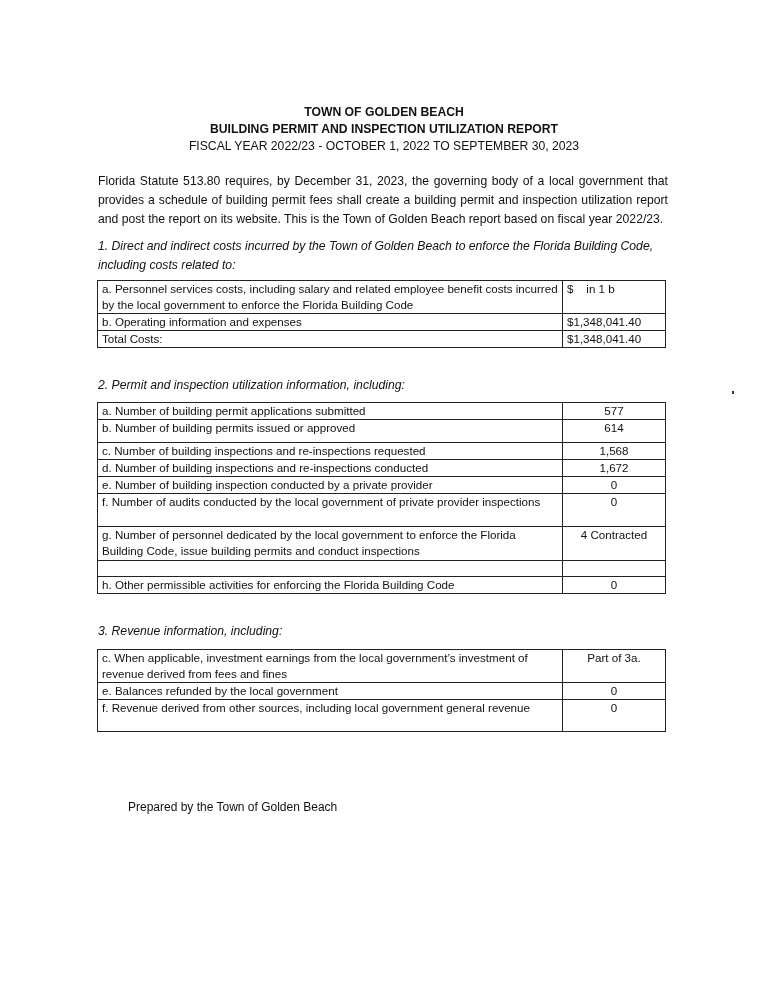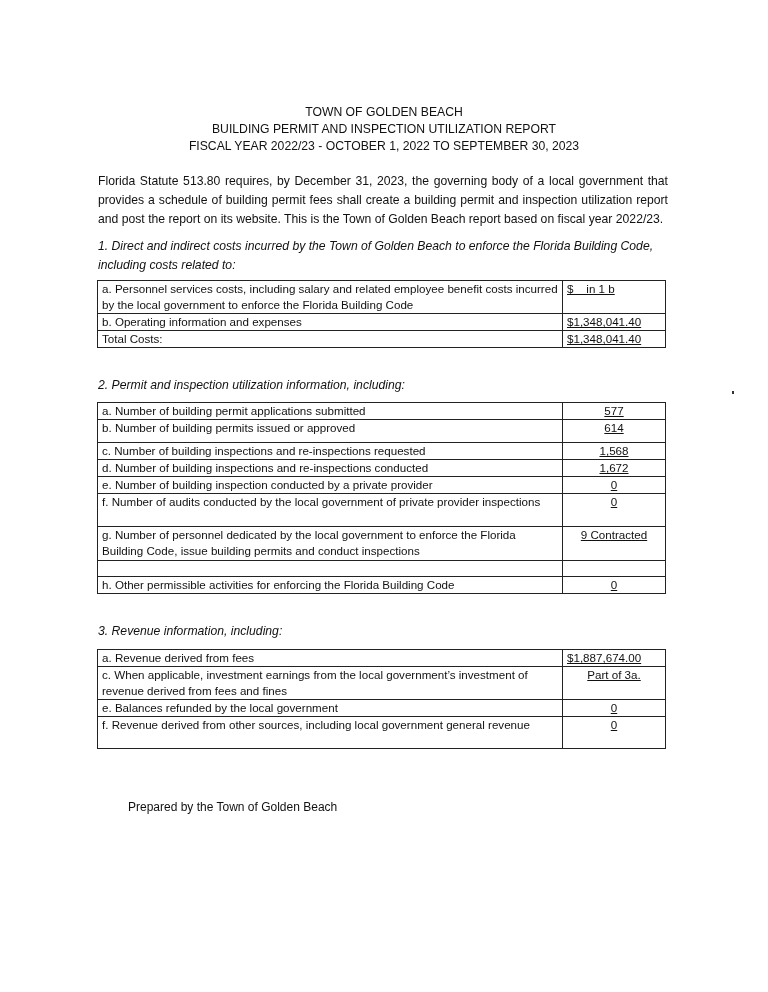--- a/index.html
+++ b/index.html
@@ -7,7 +7,7 @@
          font-family: "Liberation Sans", "DejaVu Sans", sans-serif; color: #111; }
   .page { position: absolute; left: 0; top: 0; width: 768px; height: 992px; }
   .hdr { position: absolute; left: 0; width: 768px; text-align: center; font-size: 12.2px; line-height: 17px; }
-  .hdr.b { font-weight: normal; }
+  .hdr.b { font-weight: bold; }
   .para { position: absolute; left: 98px; width: 570px; font-size: 12.2px; line-height: 19px; text-align: justify; }
   .sec { position: absolute; left: 98px; width: 580px; font-size: 12.2px; line-height: 19px; font-style: italic; }
   table.t { position: absolute; border-collapse: collapse; font-size: 11.6px; }

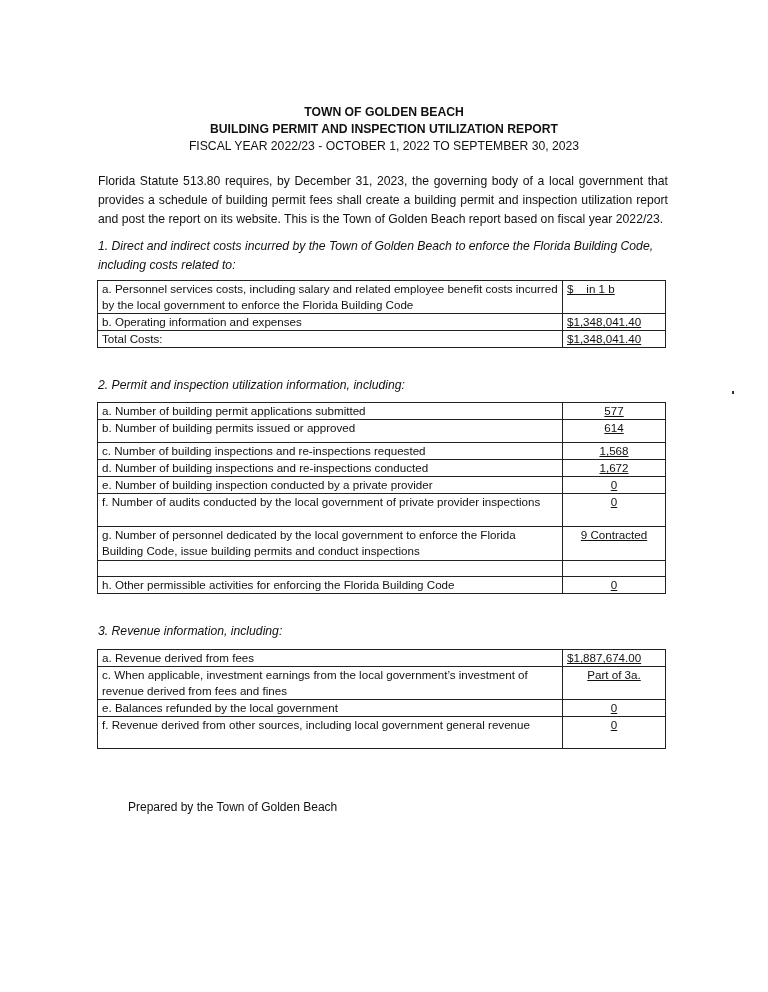--- a/index.html
+++ b/index.html
@@ -13,7 +13,7 @@
   table.t { position: absolute; border-collapse: collapse; font-size: 11.6px; }
   table.t td { border: 1.3px solid #222; padding: 0 4px; vertical-align: top; line-height: 16px; }
   td.lab { width: 456px; }
-  td.val { width: 94px; text-decoration: underline; }
+  td.val { width: 94px; }
   td.c { text-align: center; margin-left: 29px; }
   td.bot { vertical-align: bottom; }
   .foot { position: absolute; left: 98px; top: 800px; font-size: 12px; margin-left: 30px; }

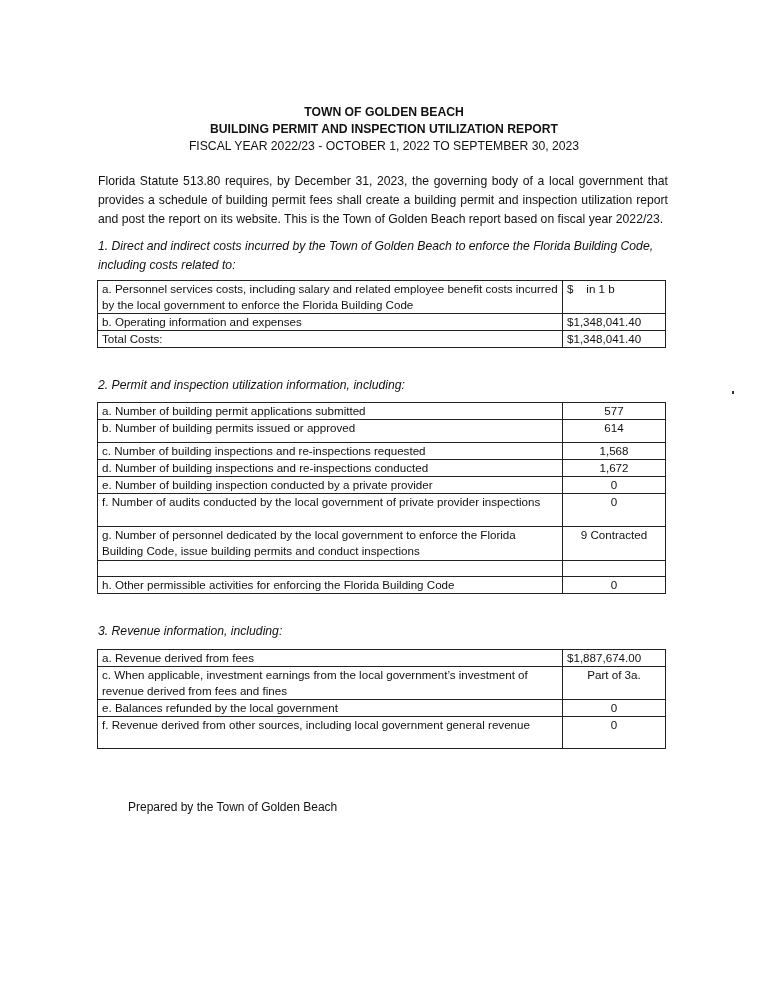--- a/index.html
+++ b/index.html
@@ -81,7 +81,7 @@
     </tr>
     <tr style="height:34px">
       <td class="lab">g.  Number of personnel dedicated by the local government to enforce the Florida Building Code, issue building permits and conduct inspections</td>
-      <td class="val c bot">9 Contracted</td>
+      <td class="val c bot">4 Contracted</td>
     </tr>
     <tr style="height:16px">
       <td class="lab"></td>

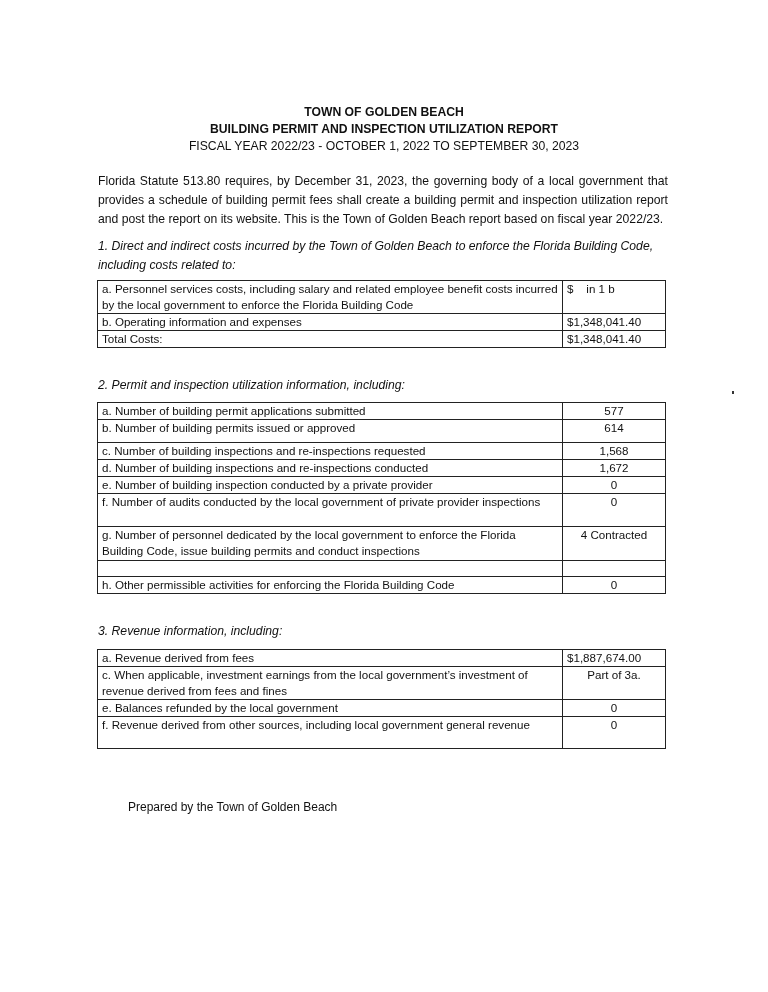--- a/index.html
+++ b/index.html
@@ -98,10 +98,6 @@
 
   <table class="t" style="left:97px; top:649px;">
     <tbody>
-        <tr style="height:17px">
-      <td class="lab">a.  Revenue derived from fees</td>
-      <td class="val">$1,887,674.00</td>
-    </tr>
     <tr style="height:32px">
       <td class="lab">c.  When applicable, investment earnings from the local government’s investment of revenue derived from fees and fines</td>
       <td class="val c">Part of 3a.</td>

